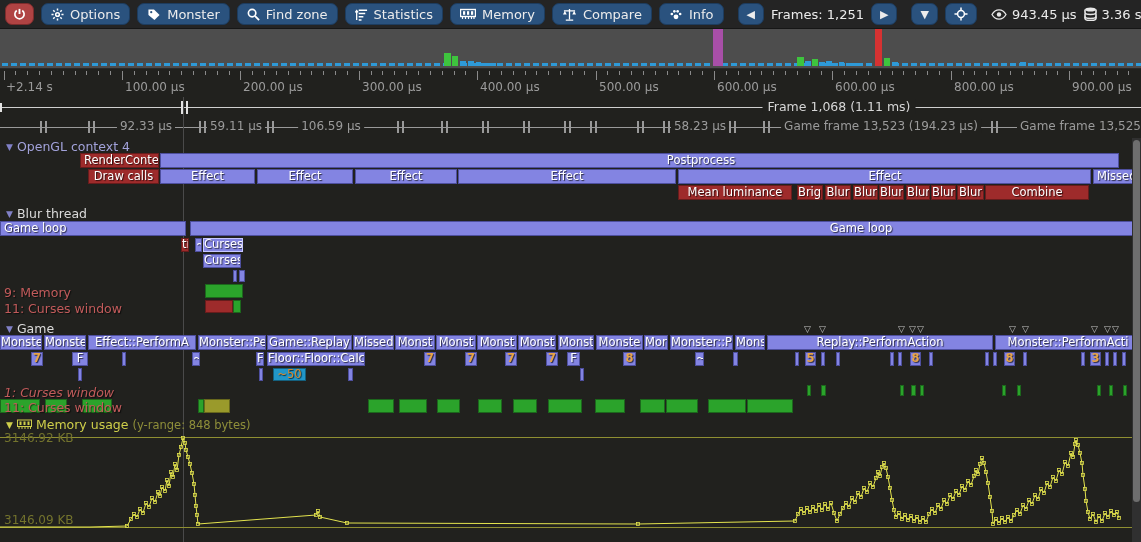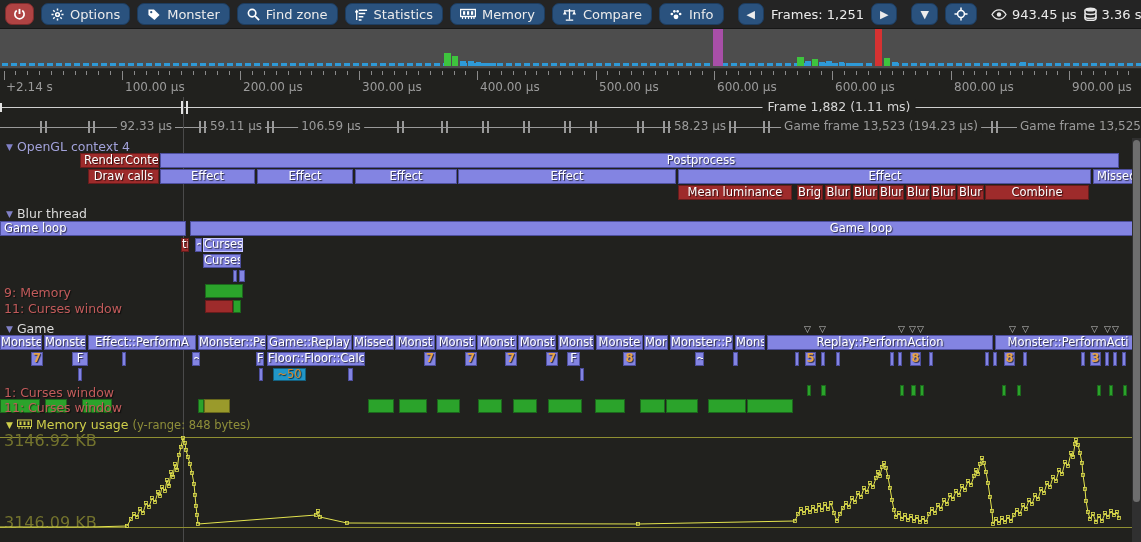--- a/index.html
+++ b/index.html
@@ -445,7 +445,7 @@
       <div class="rlabel" style="left: 1072px;">900.00 µs</div>
       <div class="fline" style="left: 0px; width: 768px;"></div>
       <div class="fline" style="left: 910px; width: 231px;"></div>
-      <div class="fline-text" style="left: 839px;">Frame 1,882 (1.11 ms)</div>
+      <div class="fline-text" style="left: 839px;">Frame 1,068 (1.11 ms)</div>
       <div class="fline-tick" style="left: 0px; top: 103px; height: 9px;"></div>
       <div class="fline-tick" style="left: 181px; top: 101px; height: 13px;"></div>
       <div class="fline-tick" style="left: 186px; top: 101px; height: 13px;"></div>

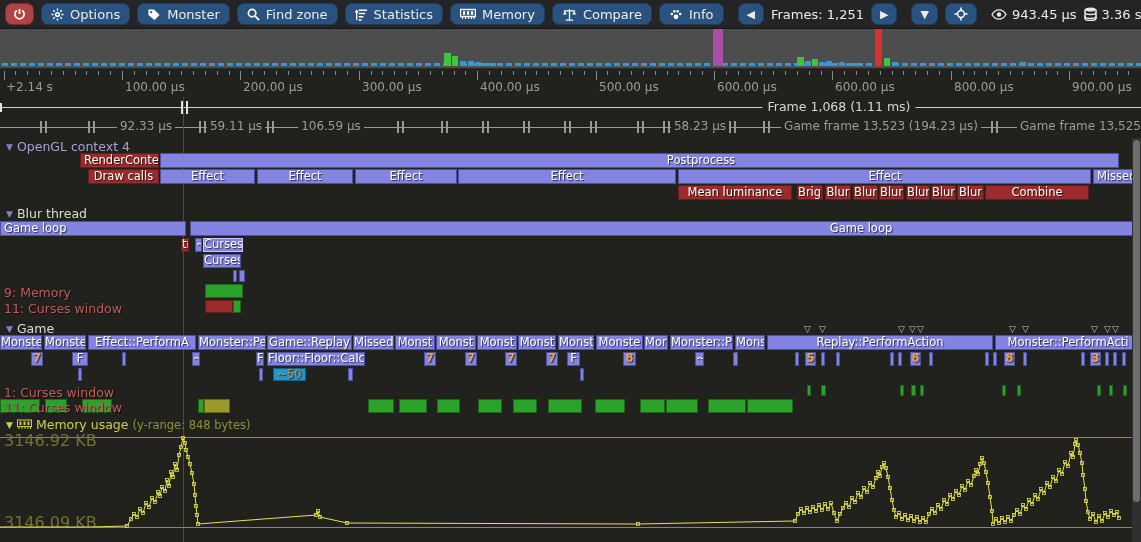--- a/index.html
+++ b/index.html
@@ -613,7 +613,7 @@
       <div class="tri" style="left: 1112px; top: 325px;">▽</div>
       <div class="rowlab" style="left: 4px; top: 285px;">9: Memory</div>
       <div class="rowlab" style="left: 4px; top: 301px;">11: Curses window</div>
-      <div class="rowlab" style="left: 4px; top: 385px;">1: Curses window</div>
+      <div class="rowlab" style="left: 4px; top: 385px; font-style: italic;">1: Curses window</div>
       <div class="rowlab" style="left: 4px; top: 400px;">11: Curses window</div>
       <div class="hline" style="left: 0px; top: 437px; width: 1141px;"></div>
       <div class="hline" style="left: 0px; top: 527px; width: 1141px;"></div>

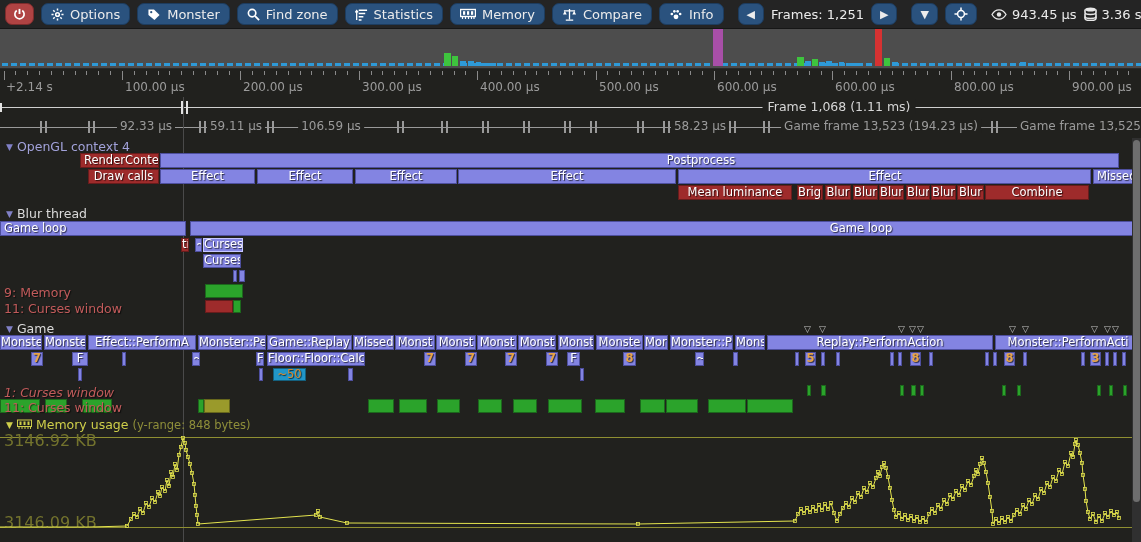--- a/index.html
+++ b/index.html
@@ -52,7 +52,7 @@
   .t-yellow{color:#cfcf4a}
   .t-ynote{color:#8f8f3a;font-size:11.5px}
   .rowlab{position:absolute;font-size:12.5px;color:#c25b5b;white-space:nowrap;z-index:5;text-shadow:1px 1px 1px rgba(0,0,0,.6)}
-  .mem-label{position:absolute;left:4px;font-size:16px;color:#73732d}
+  .mem-label{position:absolute;left:4px;font-size:12px;color:#73732d}
   .hline{position:absolute;height:1px;background:#8f8f32}
   .tri{position:absolute;color:#c4c4c4;font-size:9px;line-height:9px}
   

